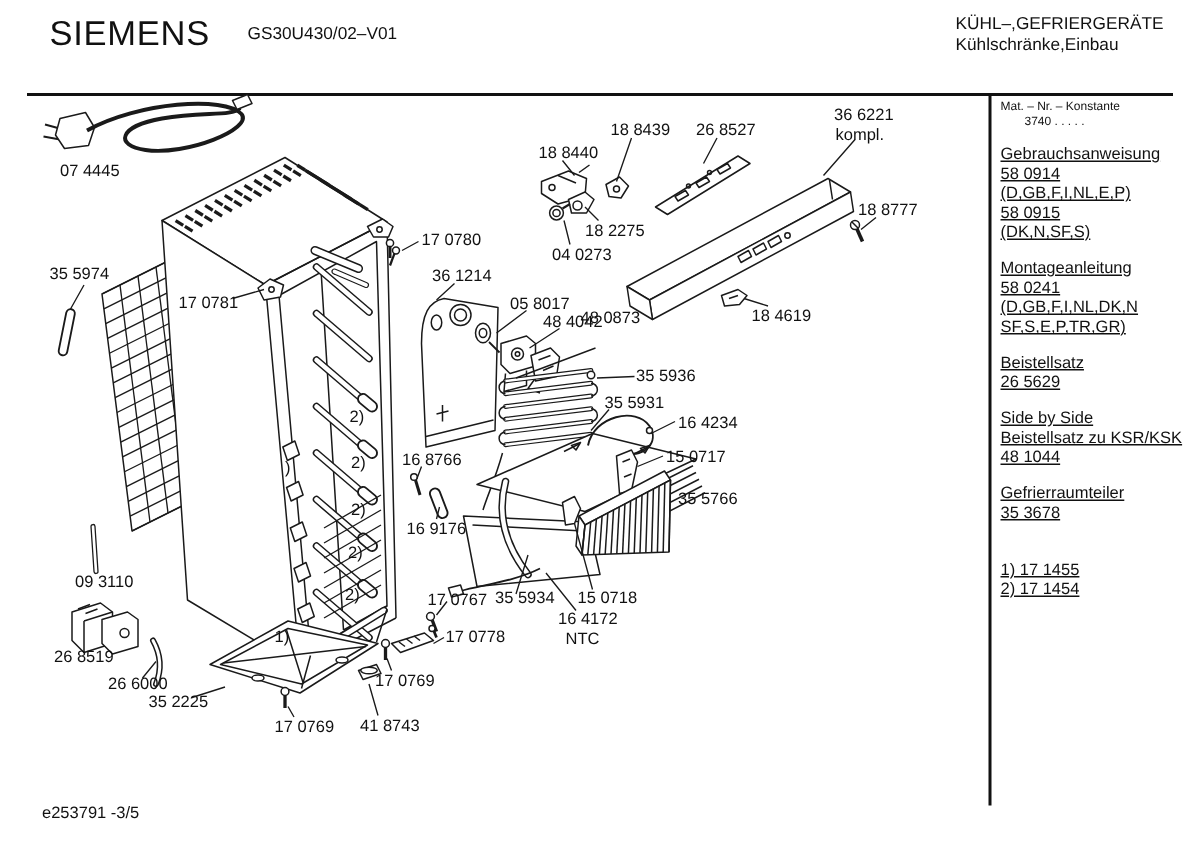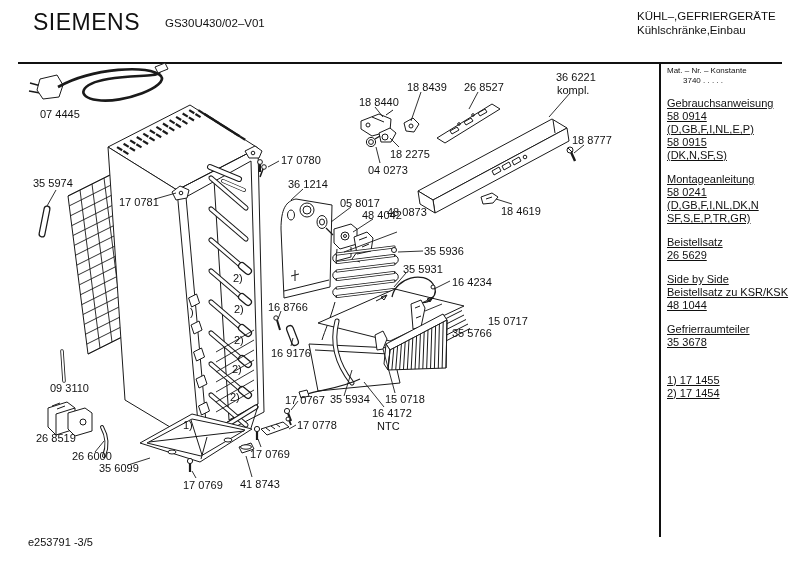--- a/index.html
+++ b/index.html
@@ -401,7 +401,7 @@
     <div class="plabel" style="left: 424px; top: 245px;">35 5936</div>
     <div class="plabel" style="left: 403px; top: 263px;">35 5931</div>
     <div class="plabel" style="left: 452px; top: 276px;">16 4234</div>
-    <div class="plabel" style="left: 444px; top: 315px; margin-left: 44px;">15 0717</div>
+    <div class="plabel" style="left: 444px; top: 299px;">15 0717</div>
     <div class="plabel" style="left: 268px; top: 301px;">16 8766</div>
     <div class="plabel" style="left: 452px; top: 327px;">35 5766</div>
     <div class="plabel" style="left: 271px; top: 347px;">16 9176</div>

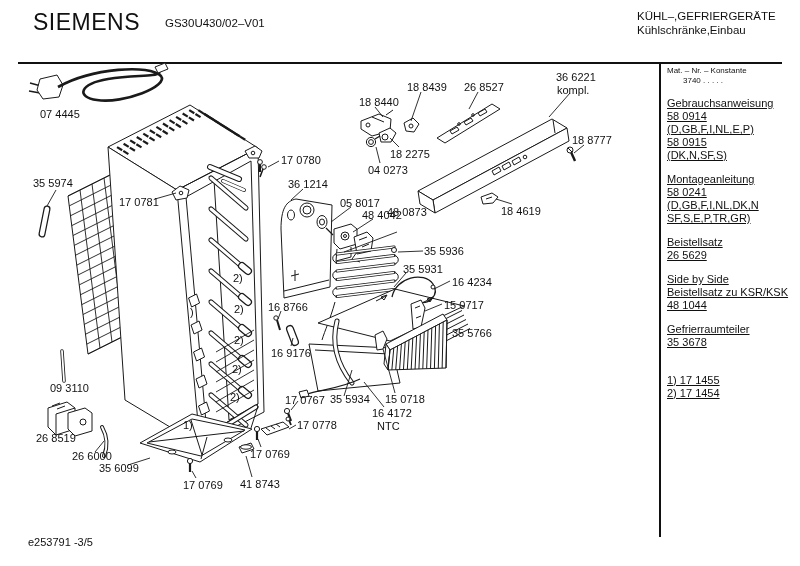--- a/index.html
+++ b/index.html
@@ -414,7 +414,7 @@
     <div class="plabel" style="left: 50px; top: 382px;">09 3110</div>
     <div class="plabel" style="left: 36px; top: 432px;">26 8519</div>
     <div class="plabel" style="left: 72px; top: 450px;">26 6000</div>
-    <div class="plabel" style="left: 99px; top: 462px;">35 6099</div>
+    <div class="plabel" style="left: 99px; top: 462px;">35 2225</div>
     <div class="plabel" style="left: 183px; top: 479px;">17 0769</div>
     <div class="plabel" style="left: 240px; top: 478px;">41 8743</div>
     <div class="plabel" style="left: 250px; top: 448px;">17 0769</div>

